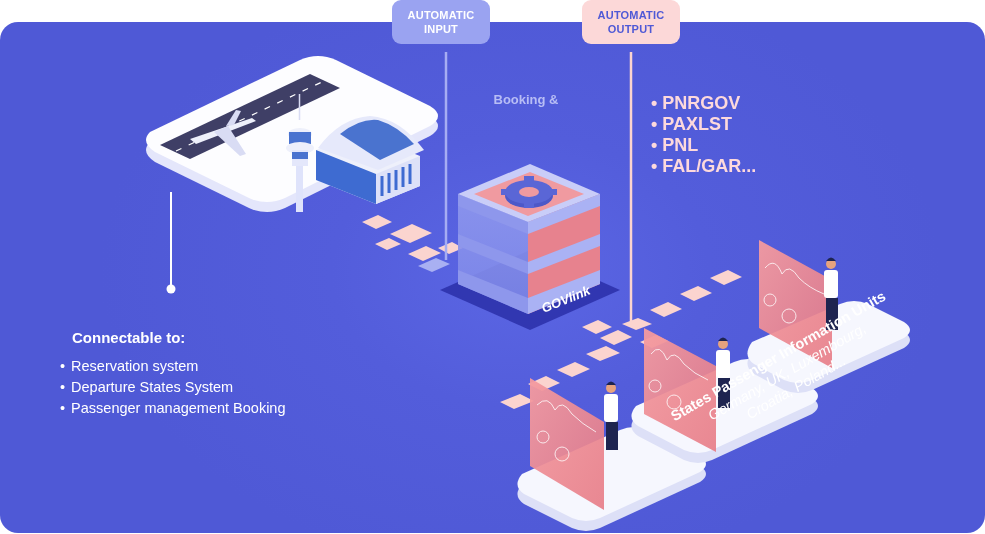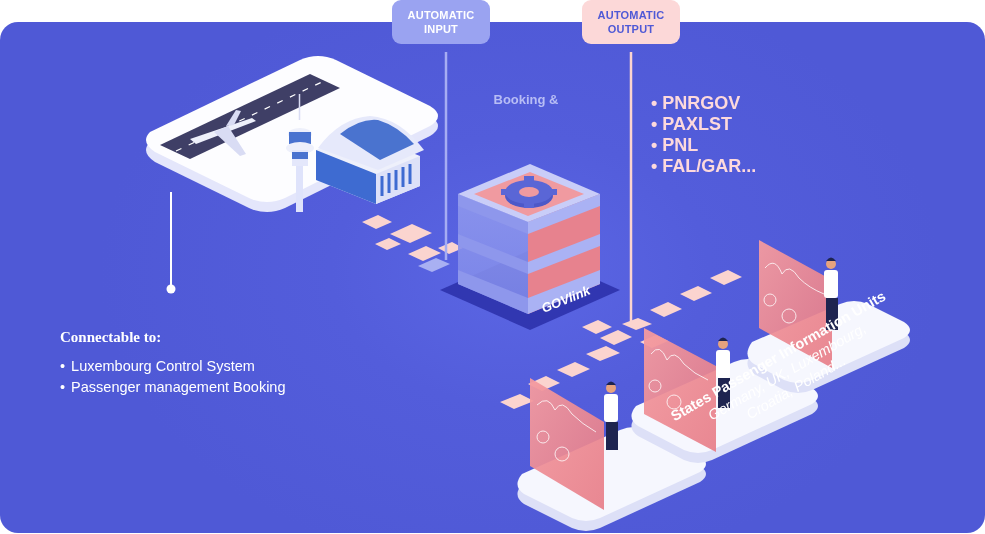--- a/index.html
+++ b/index.html
@@ -21,7 +21,7 @@
     .outputs li { color: #fdd9dc; font-weight: bold; font-size: 18px; line-height: 21px; }
     .outputs li::before { content: "\2022"; margin-right: 5px; }
     .connect { position: absolute; left: 60px; top: 307px; color: #ffffff; }
-    .connect h3 { margin: 0 0 10px 0; font-size: 15px; font-weight: bold; font-family: Liberation Serif, serif; }
+    .connect h3 { margin: 0 0 10px 12px; font-size: 15px; font-weight: bold; }
     .connect ul { margin: 0; padding: 0; list-style: none; }
     .connect li { font-size: 14.5px; line-height: 21px; }
     .connect li::before { content: "\2022"; margin-right: 6px; }

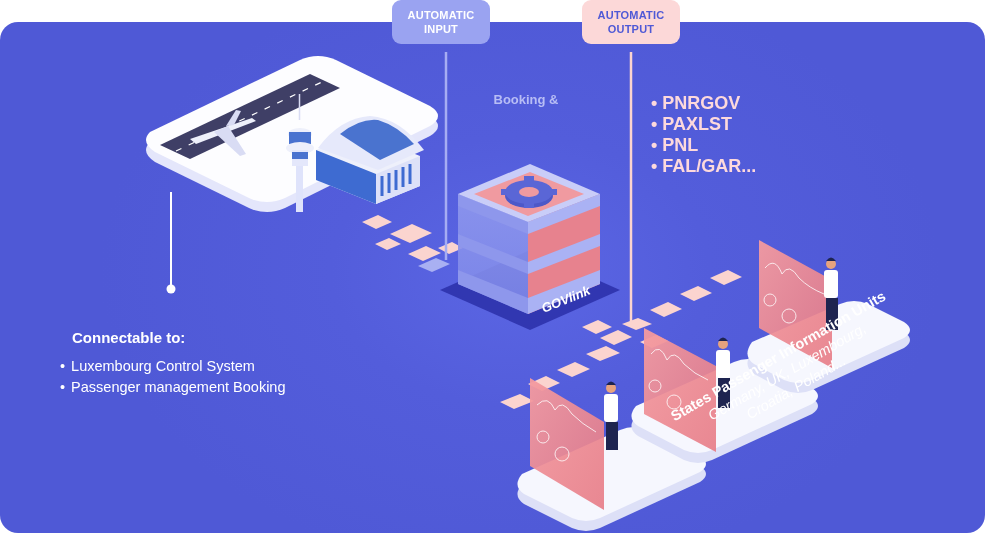--- a/index.html
+++ b/index.html
@@ -211,6 +211,7 @@
   <div class="connect">
     <h3>Connectable to:</h3>
     <ul>
+      <li>Reservation system</li>
       <li>Luxembourg Control System</li>
       <li>Passenger management Booking</li>
     </ul>

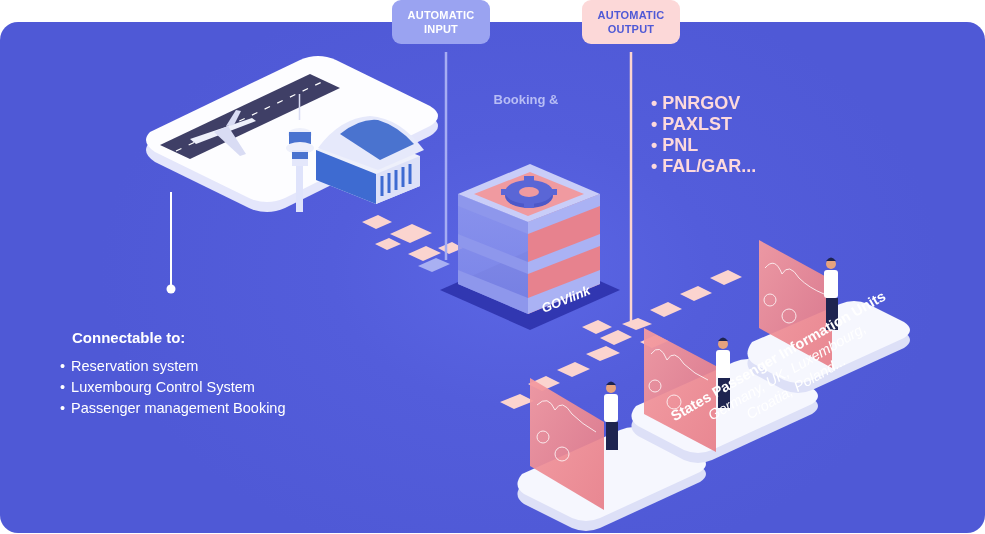--- a/index.html
+++ b/index.html
@@ -212,7 +212,7 @@
     <h3>Connectable to:</h3>
     <ul>
       <li>Reservation system</li>
-      <li>Luxembourg Control System</li>
+      <li>Departure States System</li>
       <li>Passenger management Booking</li>
     </ul>
   </div>

